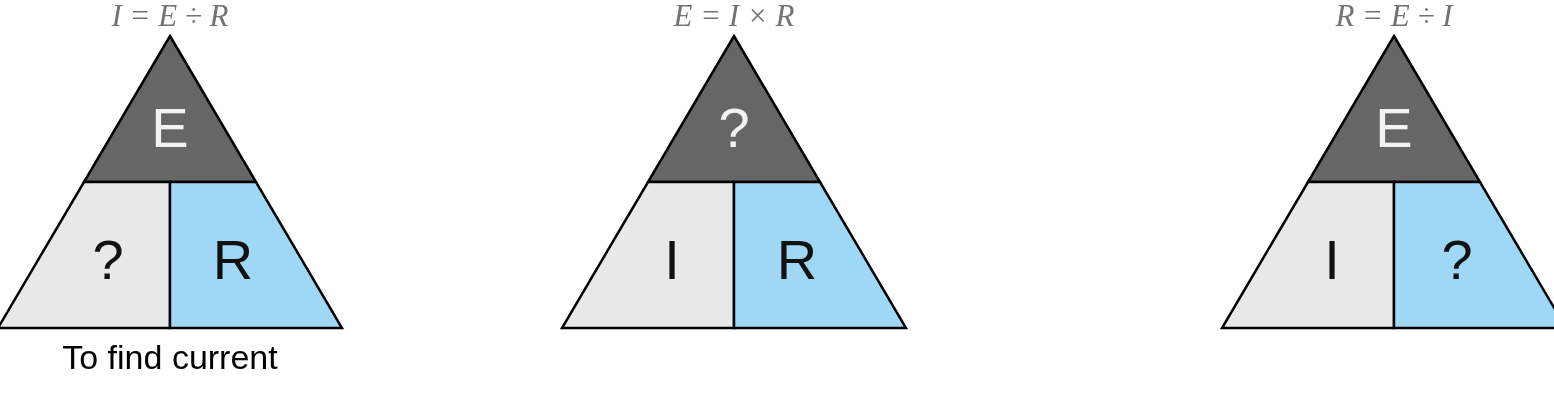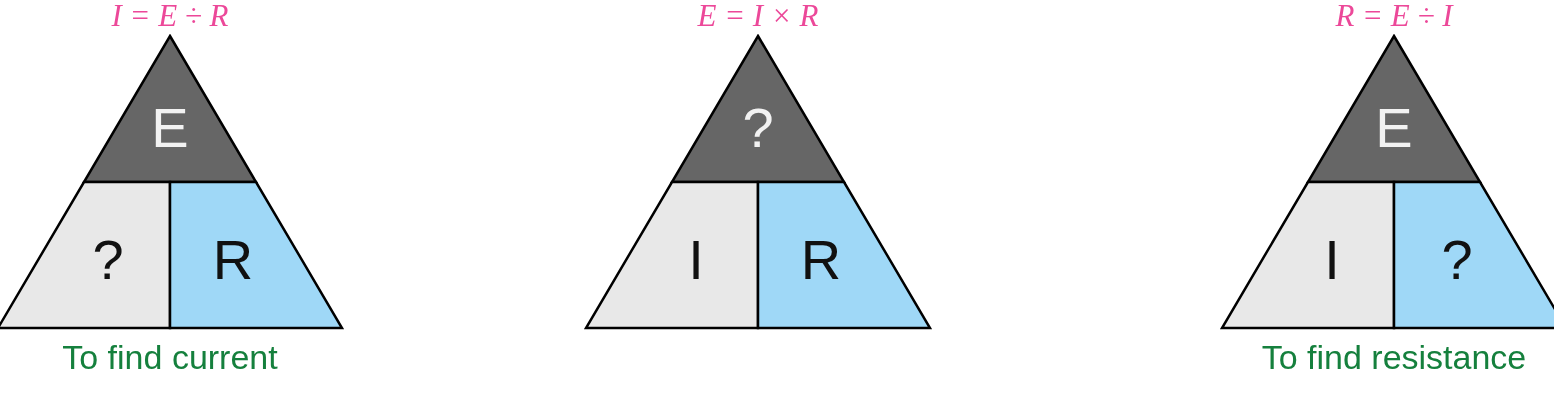--- a/index.html
+++ b/index.html
@@ -32,7 +32,7 @@
     font-family: "Liberation Serif", "DejaVu Serif", serif;
     font-style: italic;
     font-size: 31px;
-    color: #ec4899;
+    color: #737373;
     text-align: left;
     white-space: nowrap;
   }

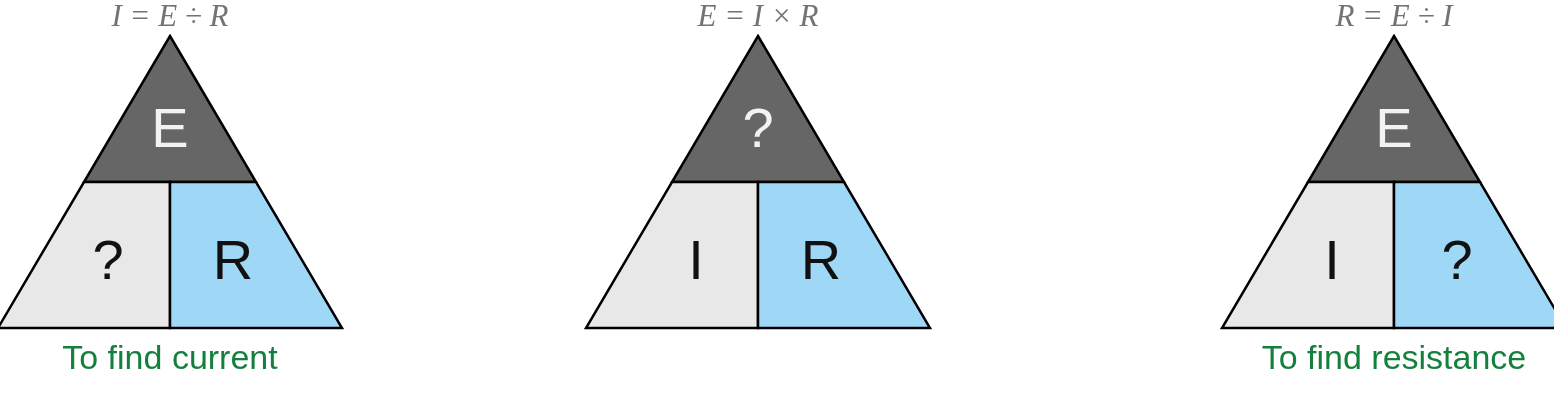--- a/index.html
+++ b/index.html
@@ -24,7 +24,7 @@
     align-items: center;
   }
   .group.g0 { left: -4px; }
-  .group.g1 { left: 584px; }
+  .group.g1 { left: 560px; }
   .group.g2 { left: 1220px; }
   .formula {
     height: 34px;

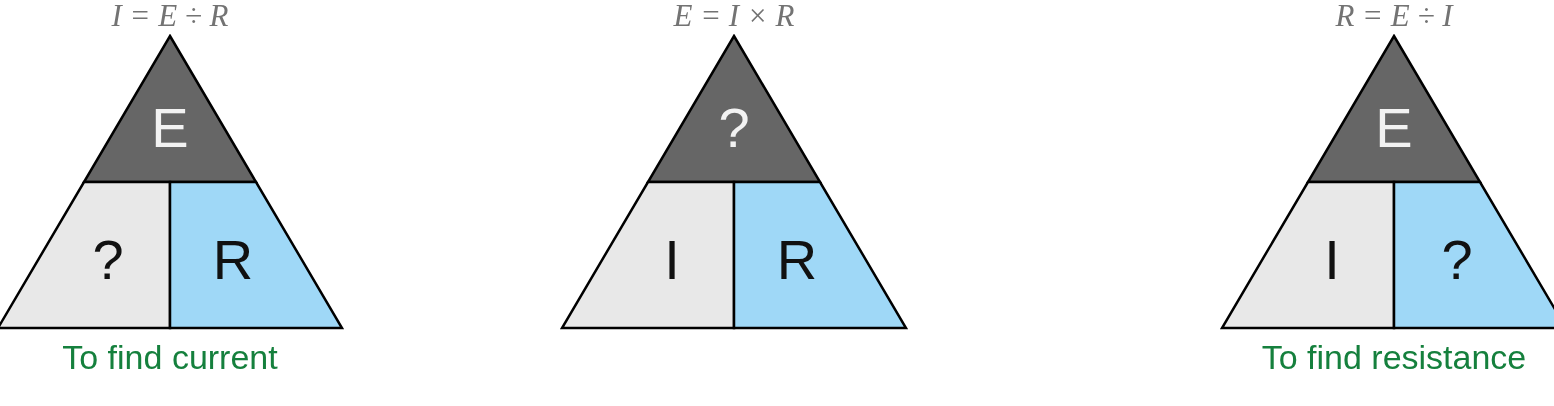--- a/index.html
+++ b/index.html
@@ -54,7 +54,7 @@
   .caption {
     margin-top: 8px;
     font-size: 34px;
-    color: #15803d;
+    color: #000000;
     text-align: center;
     white-space: nowrap;
   }

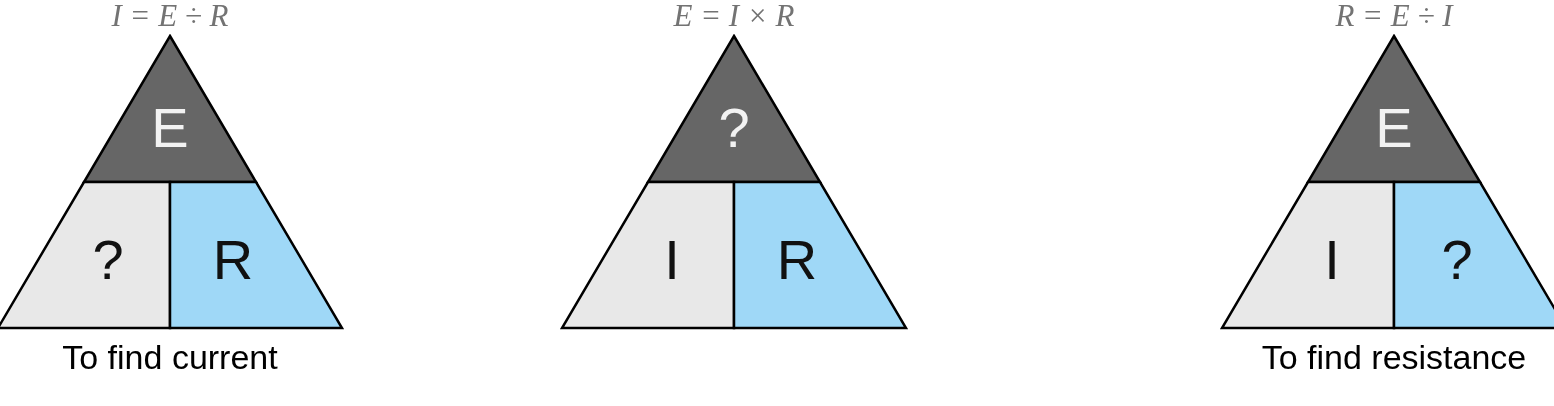--- a/index.html
+++ b/index.html
@@ -99,7 +99,6 @@
       <text class="section-label" x="112" y="245" fill="#111111">I</text>
       <text class="section-label" x="237" y="245" fill="#111111">?</text>
     </svg>
-    <div class="caption">To find resistance</div>
   </div>
 
 </div>

